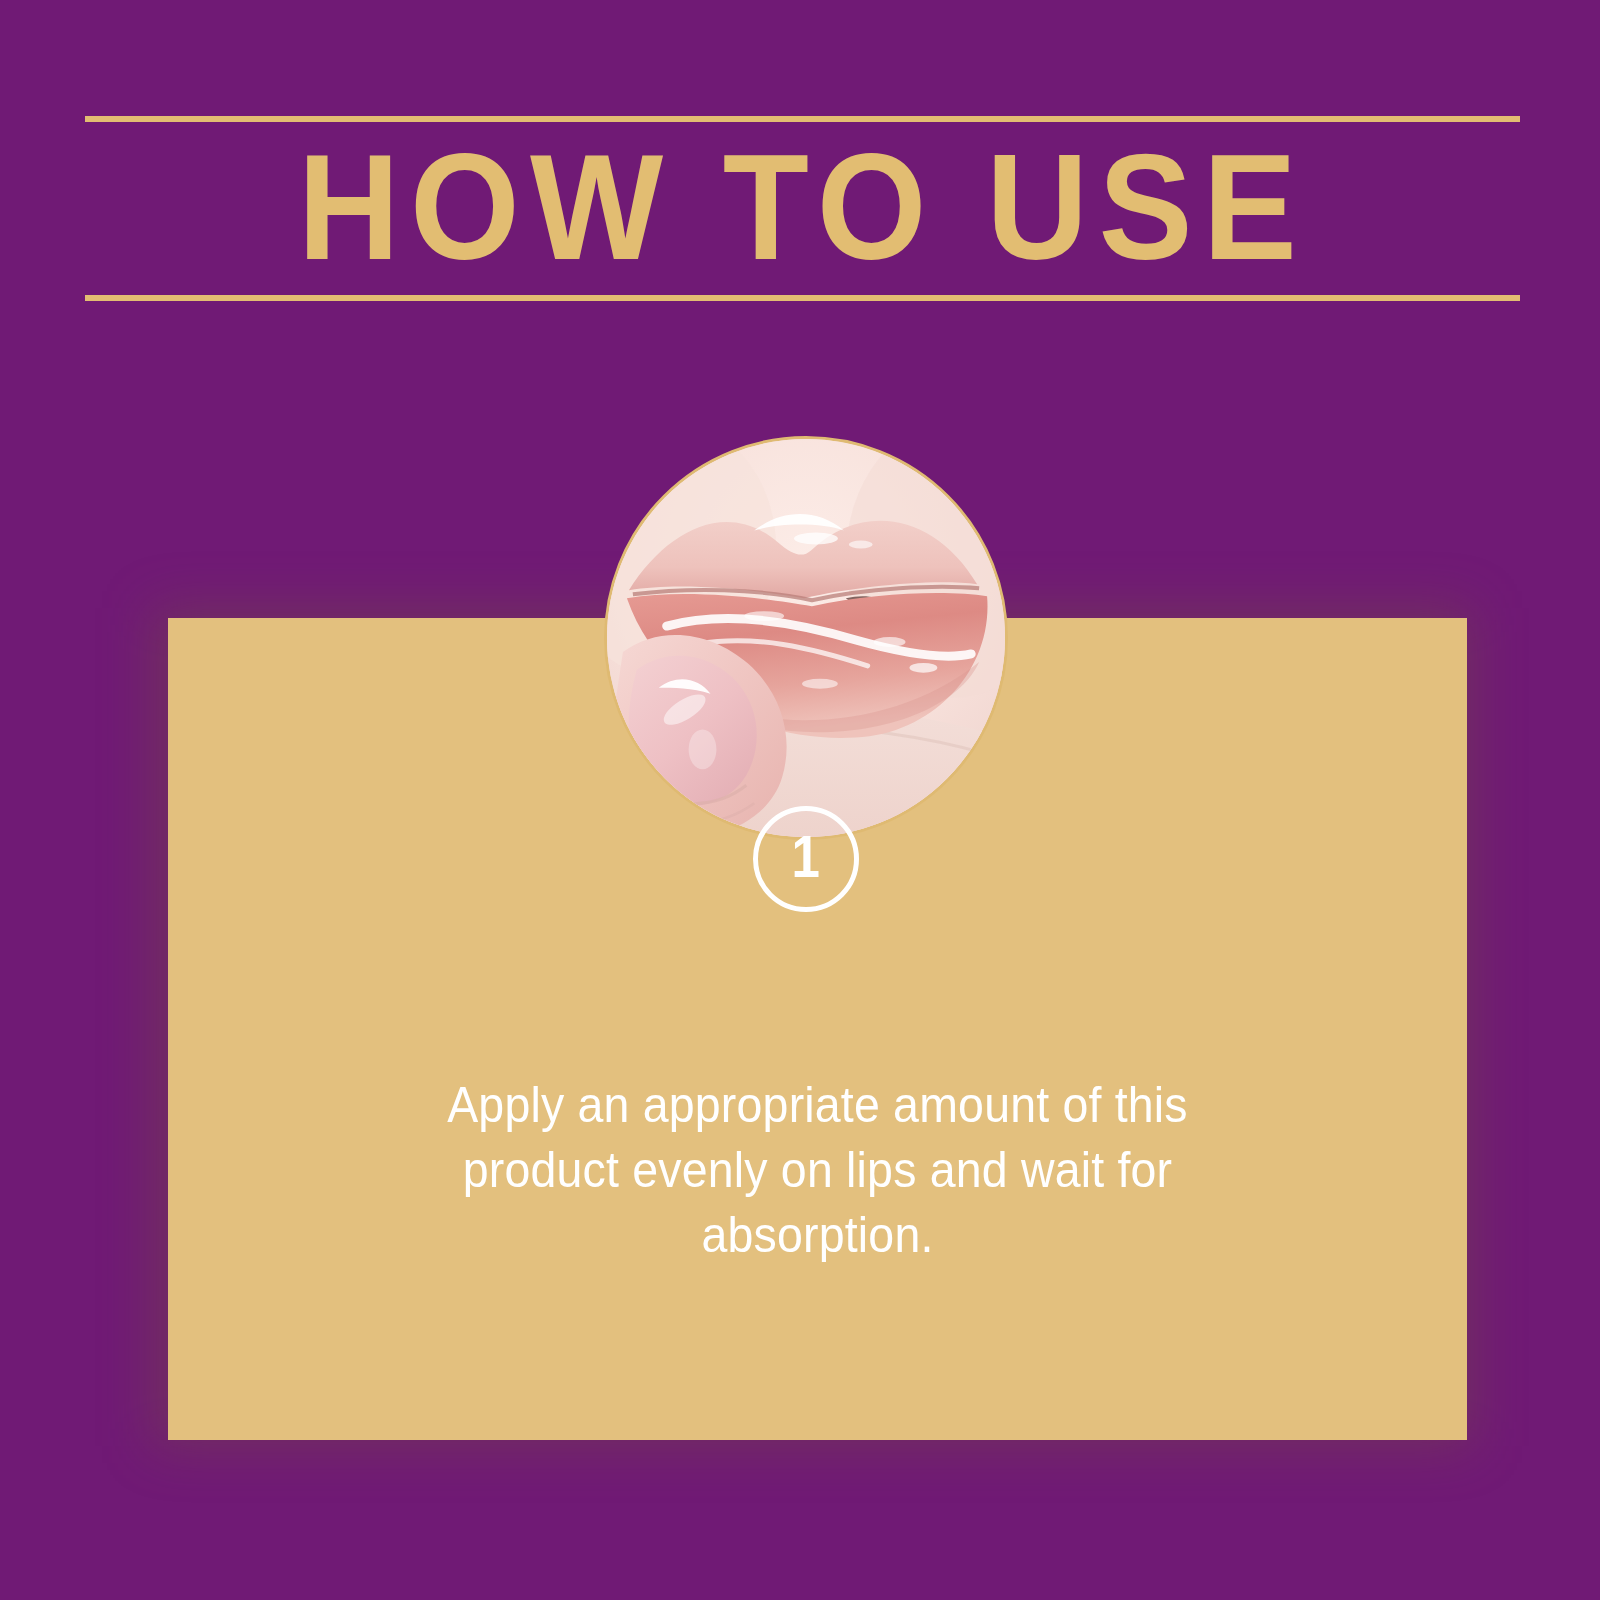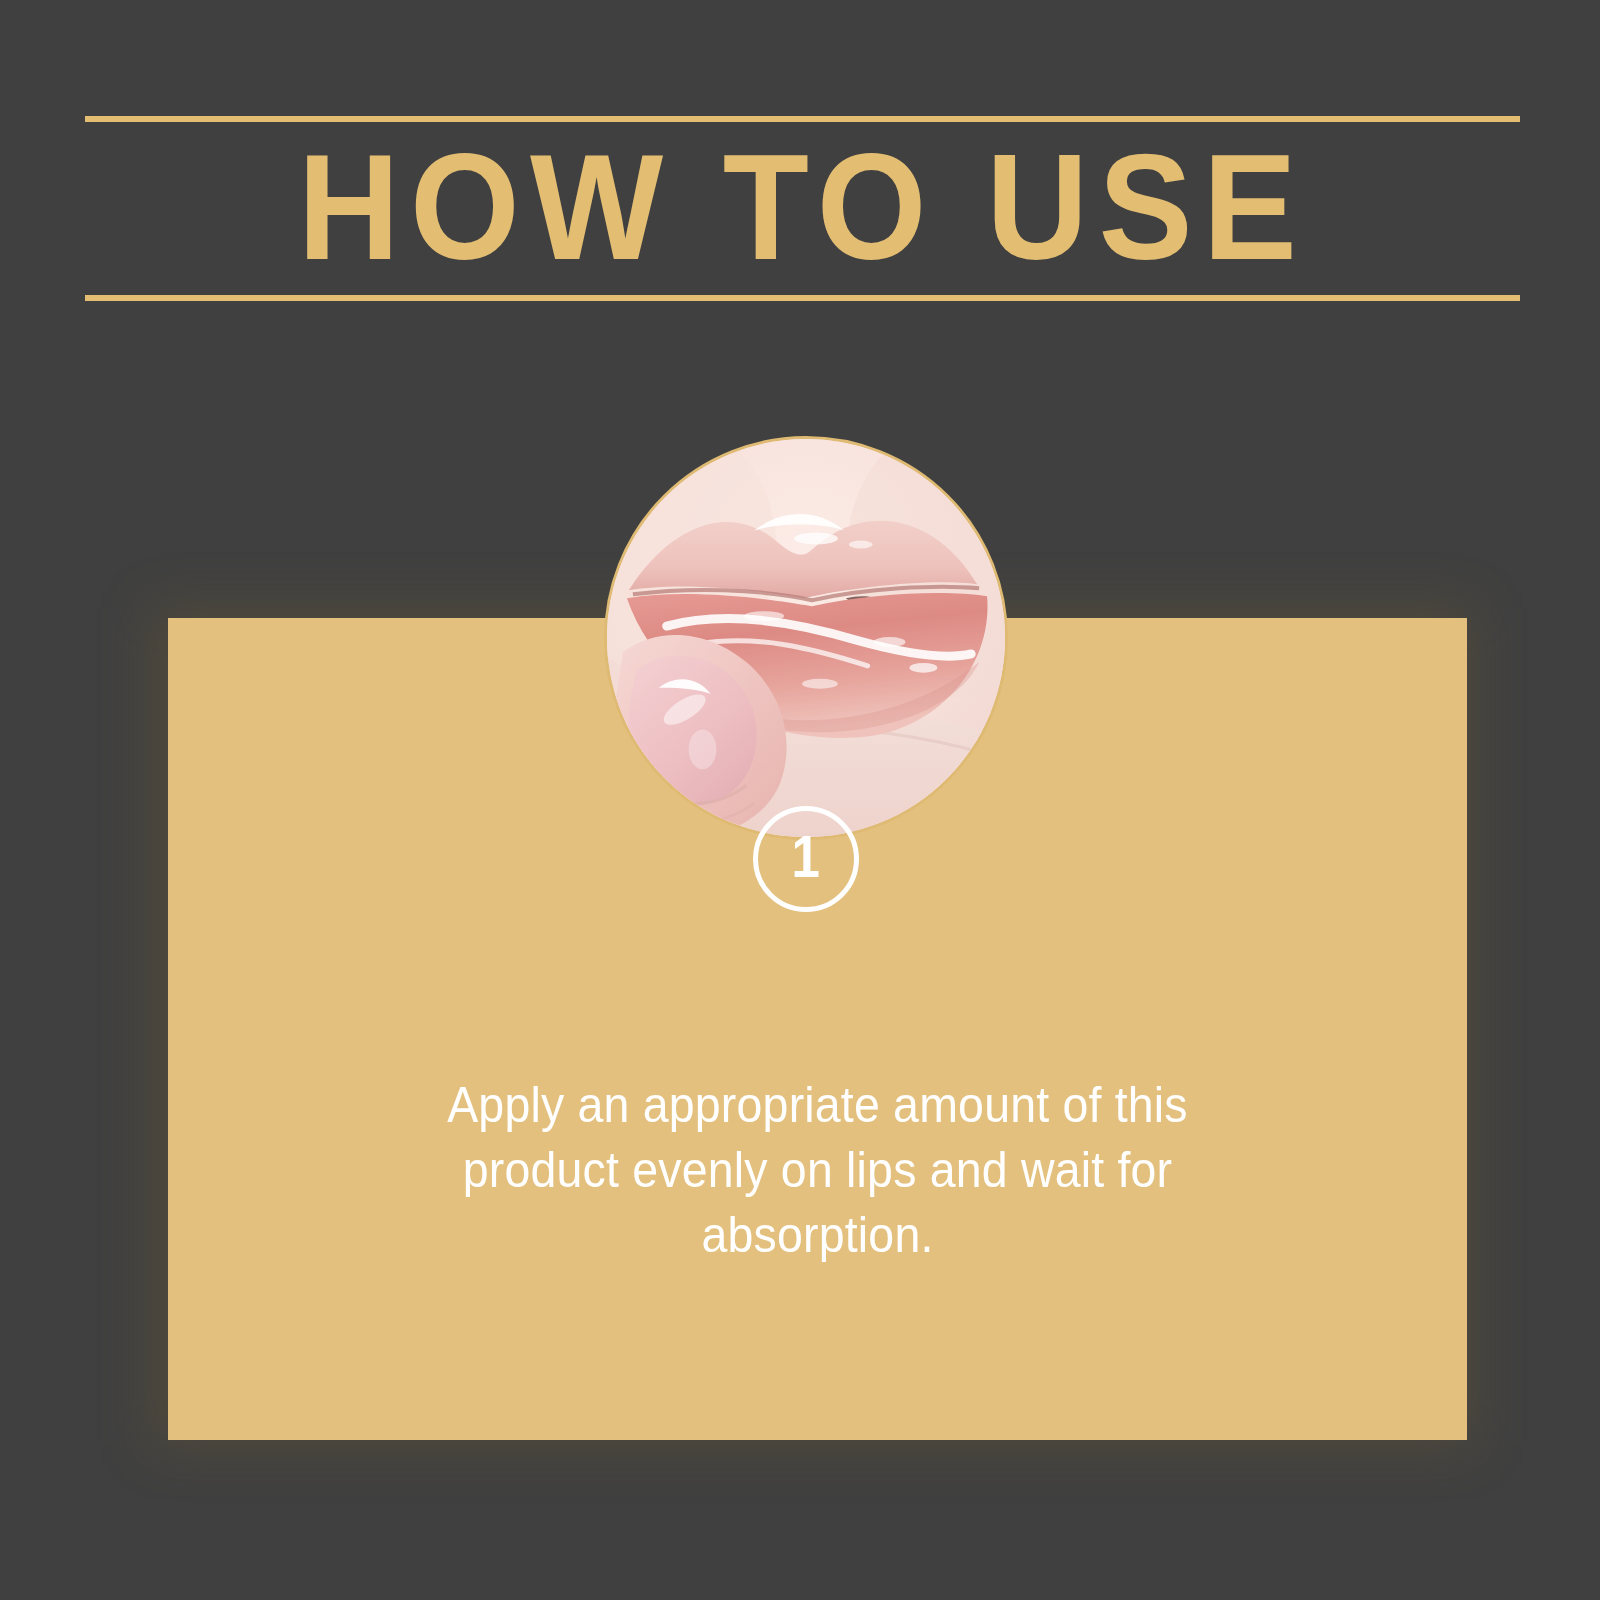--- a/index.html
+++ b/index.html
@@ -18,7 +18,7 @@
     position: relative;
     width: 1600px;
     height: 1600px;
-    background: #404040;
+    background: #701a75;
   }
 
   

